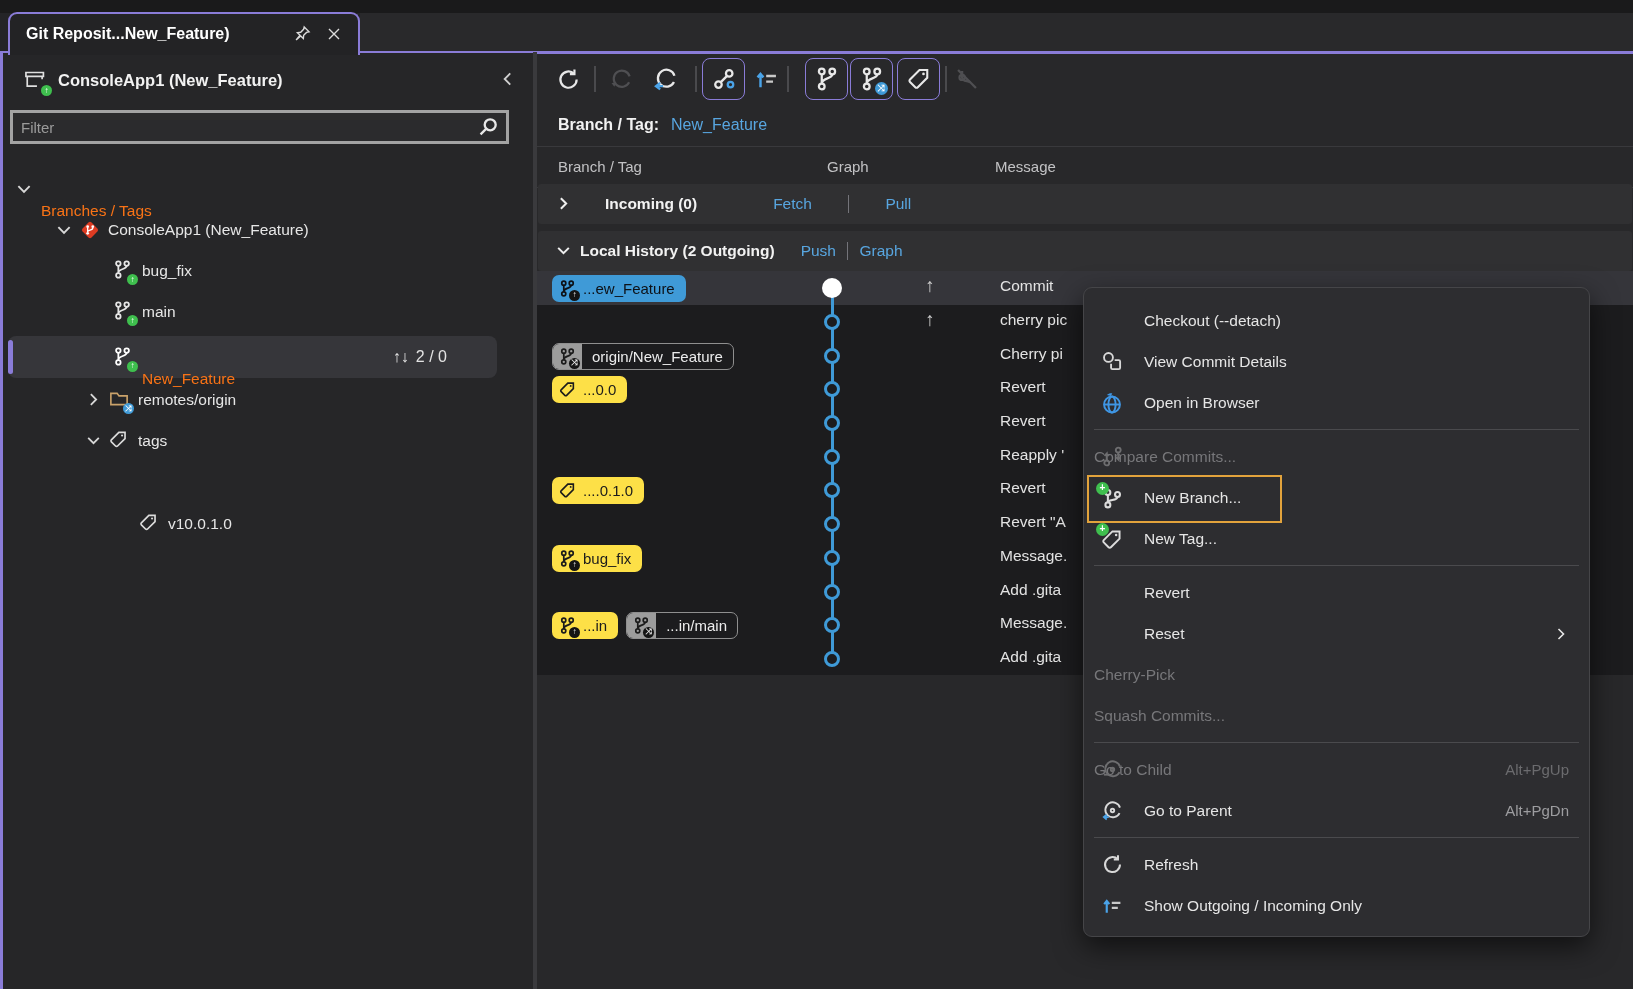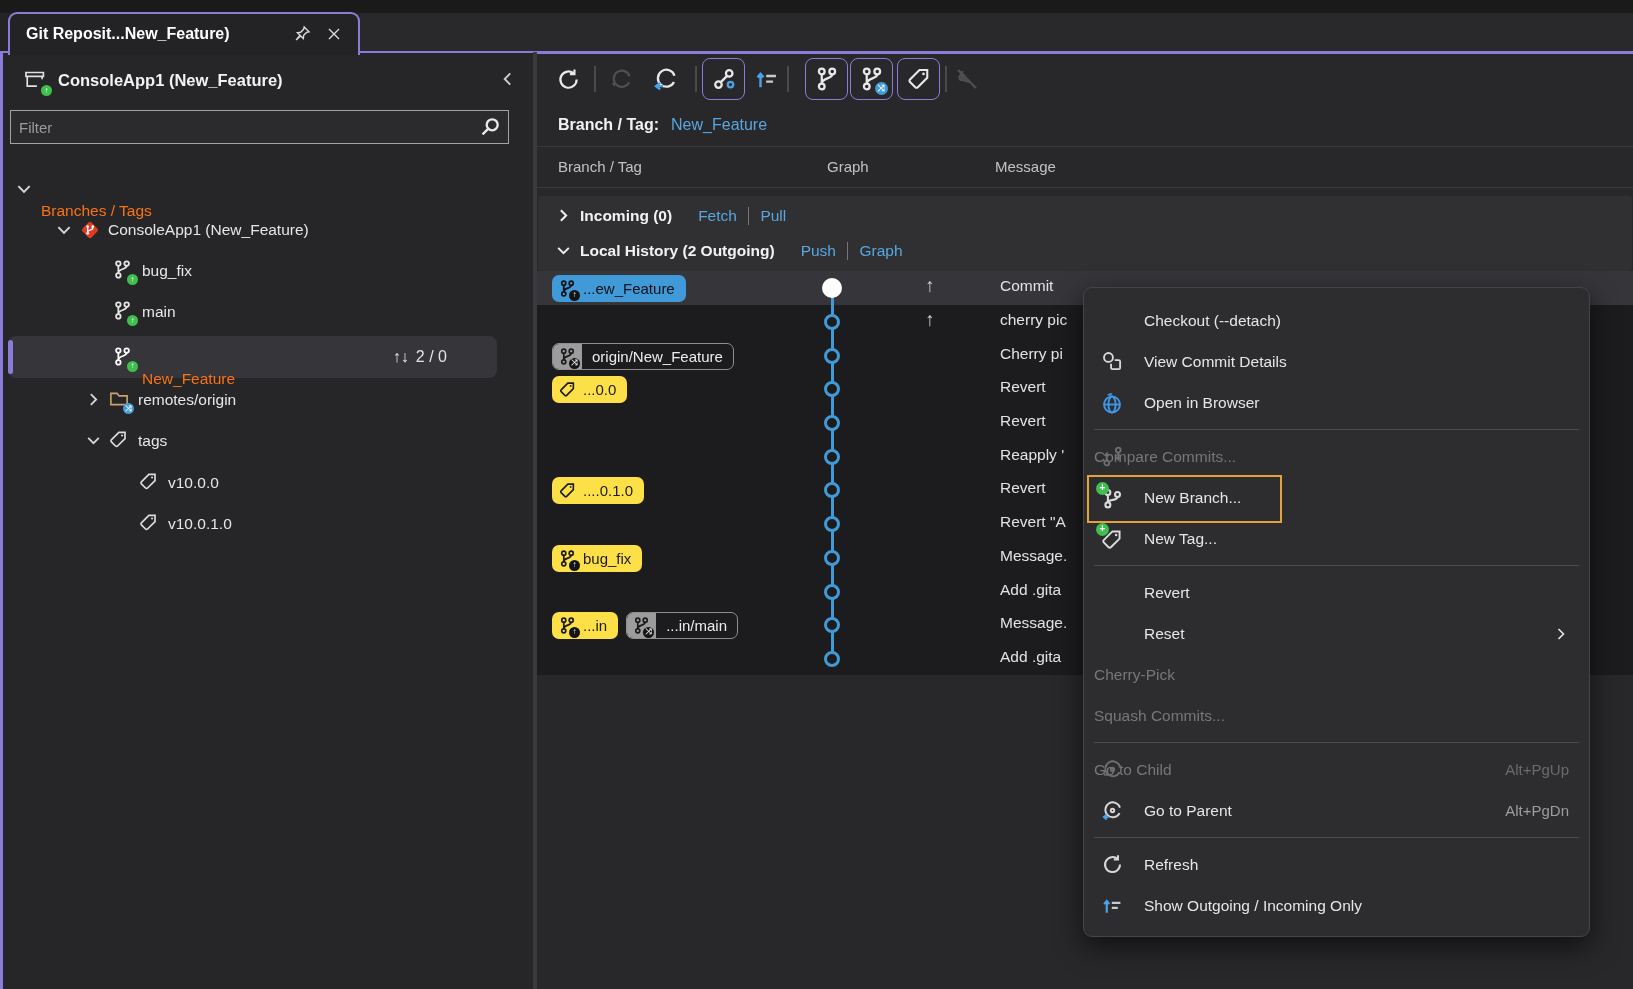--- a/index.html
+++ b/index.html
@@ -24,7 +24,7 @@
   .repo-header .name { font-weight:bold; font-size:16.5px; color:#f2f2f2; margin-left:10px; flex:1; }
   .collapse-chevron { color:#cfcfcf; width:20px; height:20px; }
   .filter-box { position:absolute; left:7px; top:57px; width:499px; height:34px; background:#2b2b2d;
-                border:1px solid #a3a3a3; display:flex; align-items:center; }
+                border:3px solid #a3a3a3; display:flex; align-items:center; }
   .filter-box input { flex:1; background:transparent; border:none; outline:none; color:#d8d8d8;
                       font-family:inherit; font-size:15px; padding:0 8px; }
   .filter-box input::placeholder { color:#9b9b9b; }

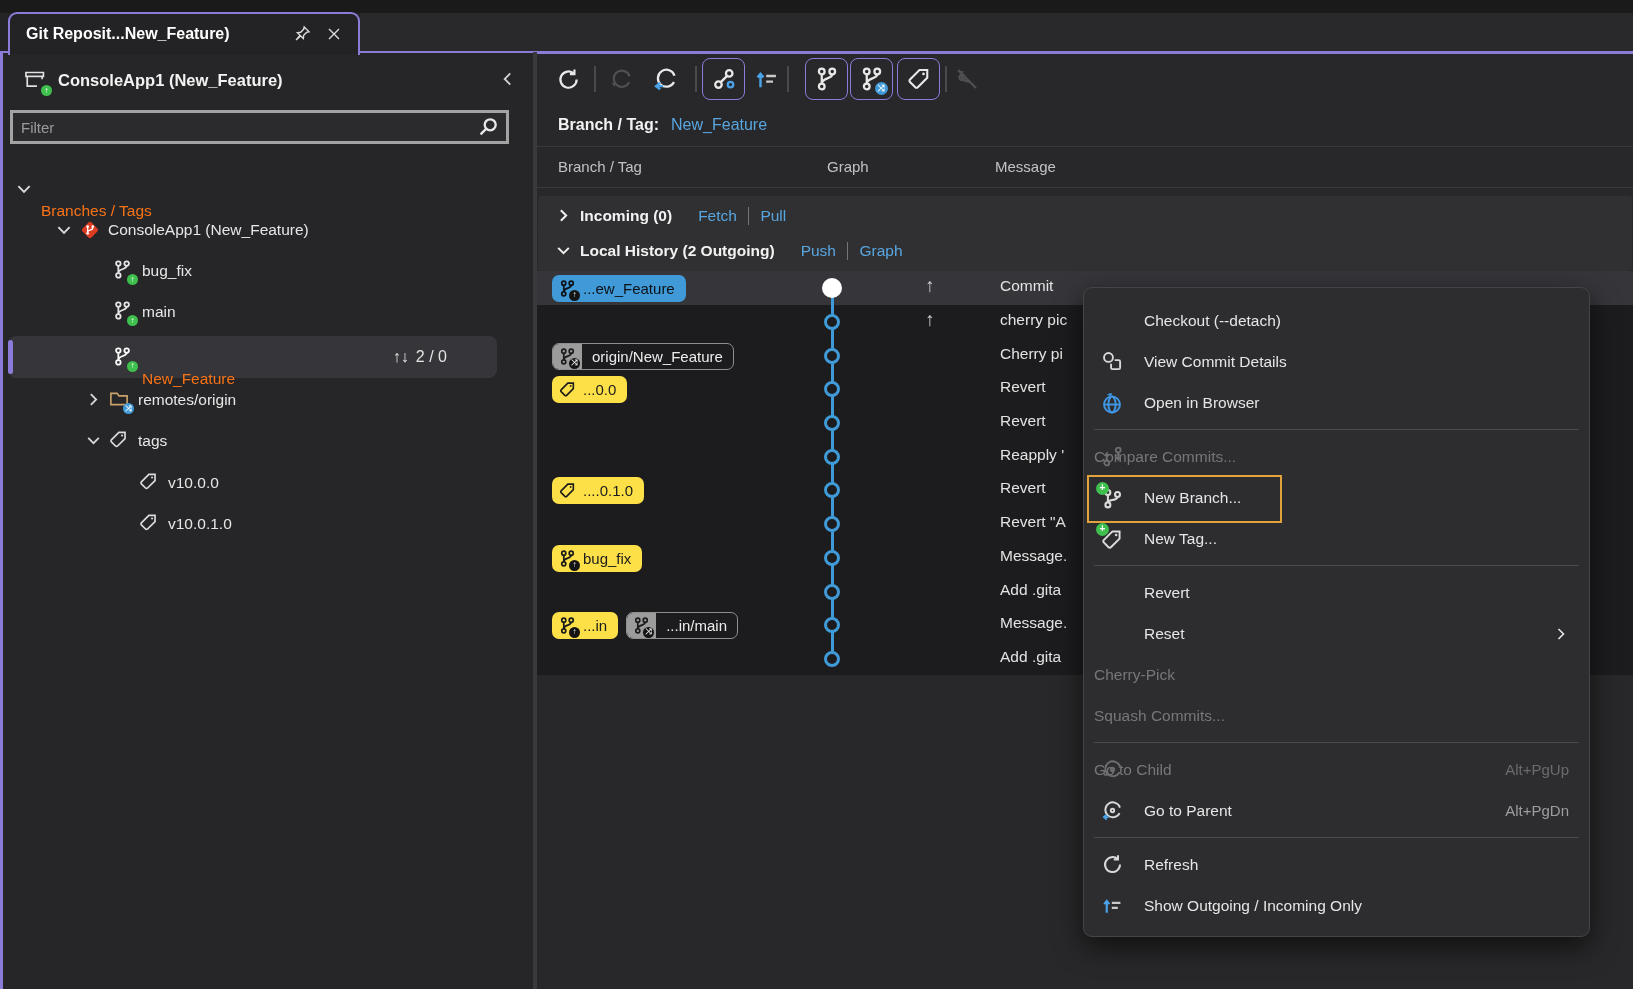--- a/index.html
+++ b/index.html
@@ -373,7 +373,7 @@
       <span style="left:458px;">Message</span>
     </div>
 
-    <div class="section-bar" style="top:144px;">
+    <div class="section-bar" style="top:132px;gap:25px;">
       <span class="chev">
         <svg width="17" height="17" viewBox="0 0 16 16" fill="none" stroke="currentColor" stroke-width="1.9">
             <path d="M5.5 3l5 5-5 5"></path>

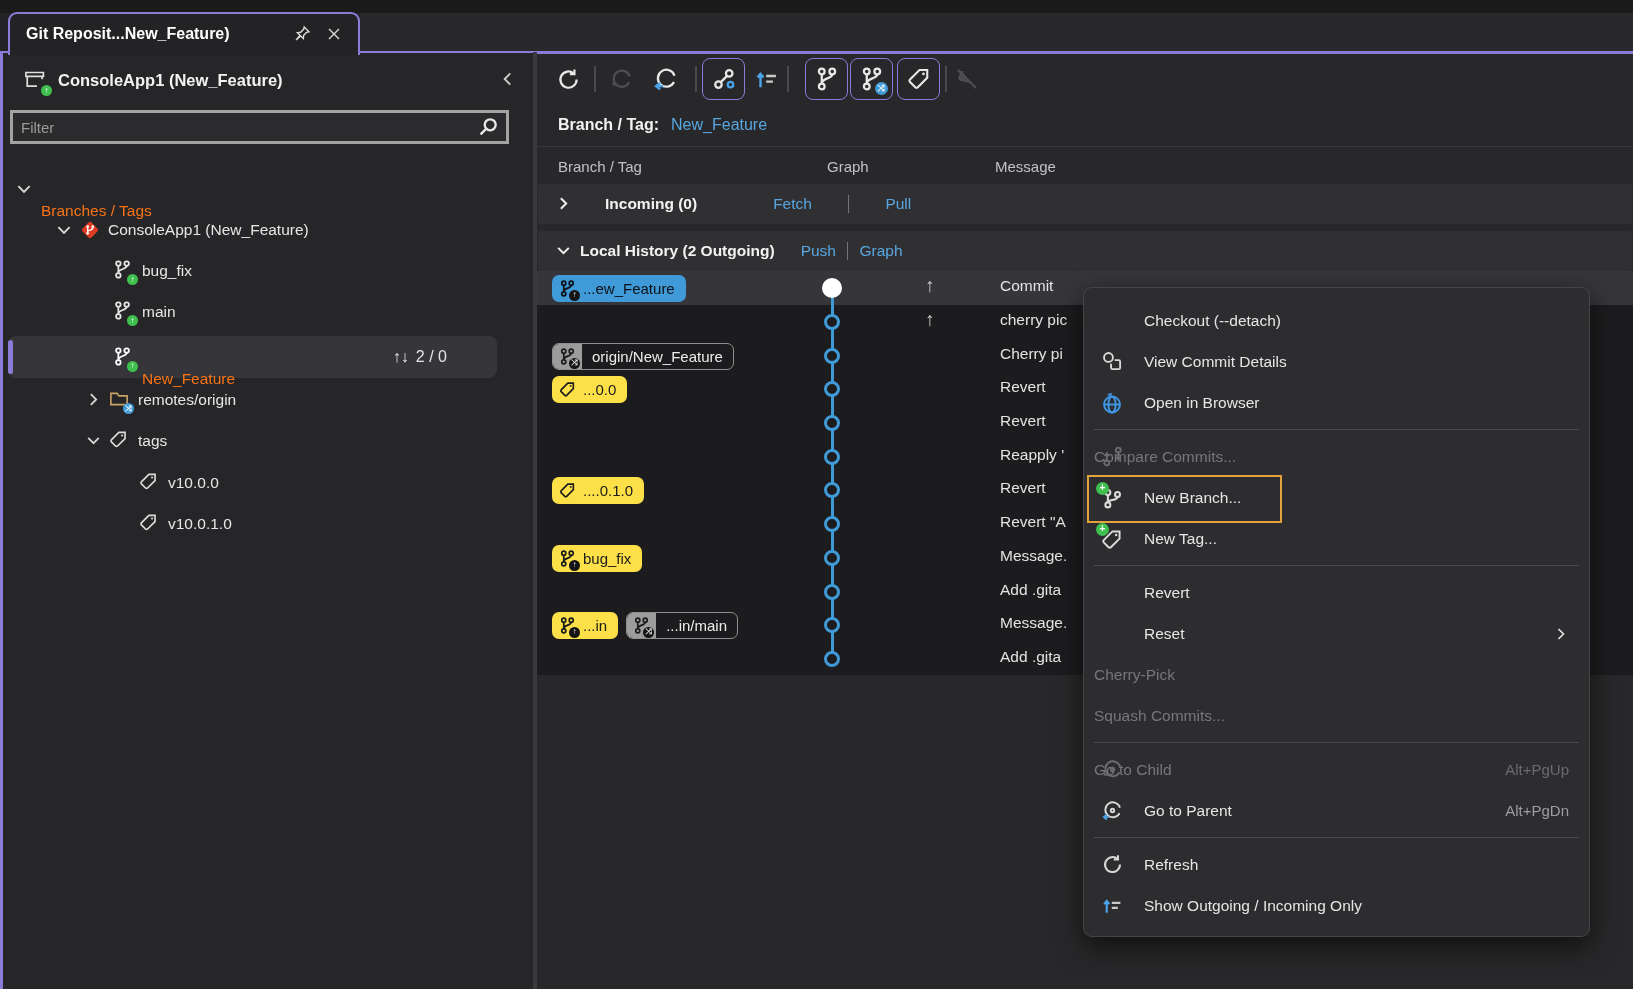--- a/index.html
+++ b/index.html
@@ -265,15 +265,6 @@
       <span class="lbl">tags</span>
     </div>
 
-    <div class="tree-row" style="top:409px; padding-left:136px;">
-      <span class="tr-ico" style="margin-left:0;">
-        <svg width="19" height="19" viewBox="0 0 16 16" fill="none" stroke="#dcdcdc" stroke-width="1.4">
-          <path d="M8.3 2h5.2v5.2l-6.3 6.3a1.2 1.2 0 0 1-1.7 0l-3.5-3.5a1.2 1.2 0 0 1 0-1.7z"></path>
-          <circle cx="11" cy="4.6" r="0.9" fill="#dcdcdc" stroke="none"></circle>
-        </svg>
-      </span>
-      <span class="lbl">v10.0.0</span>
-    </div>
 
     <div class="tree-row" style="top:450px; padding-left:136px;">
       <span class="tr-ico" style="margin-left:0;">

